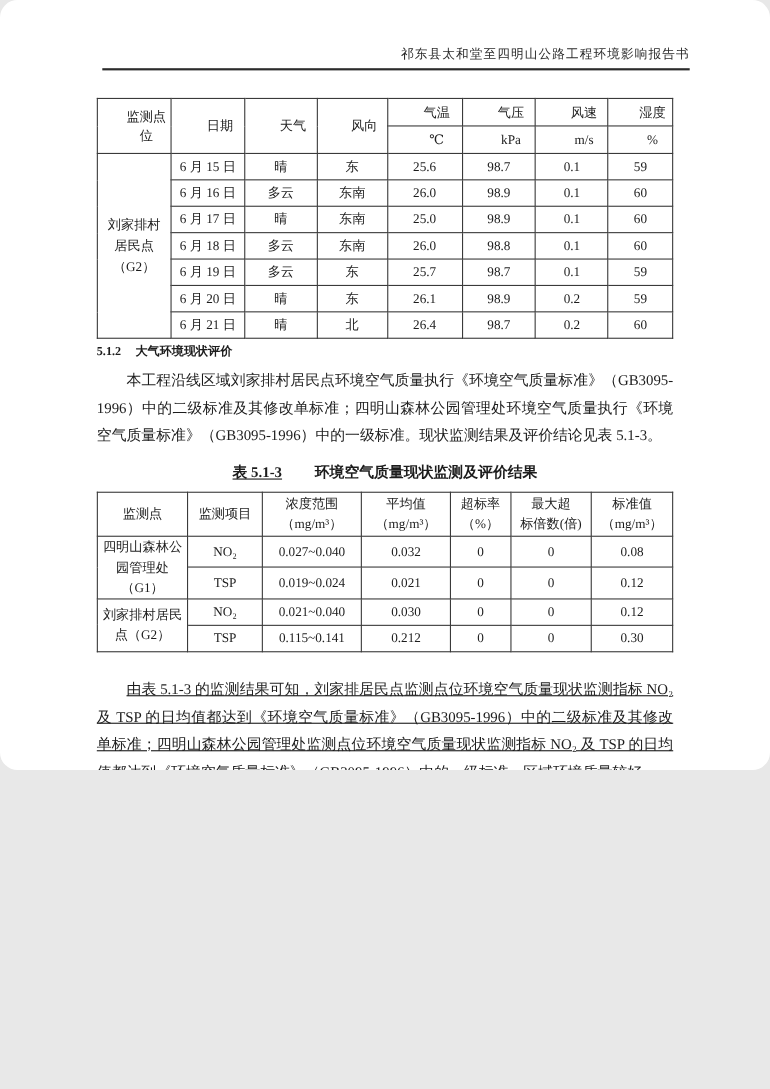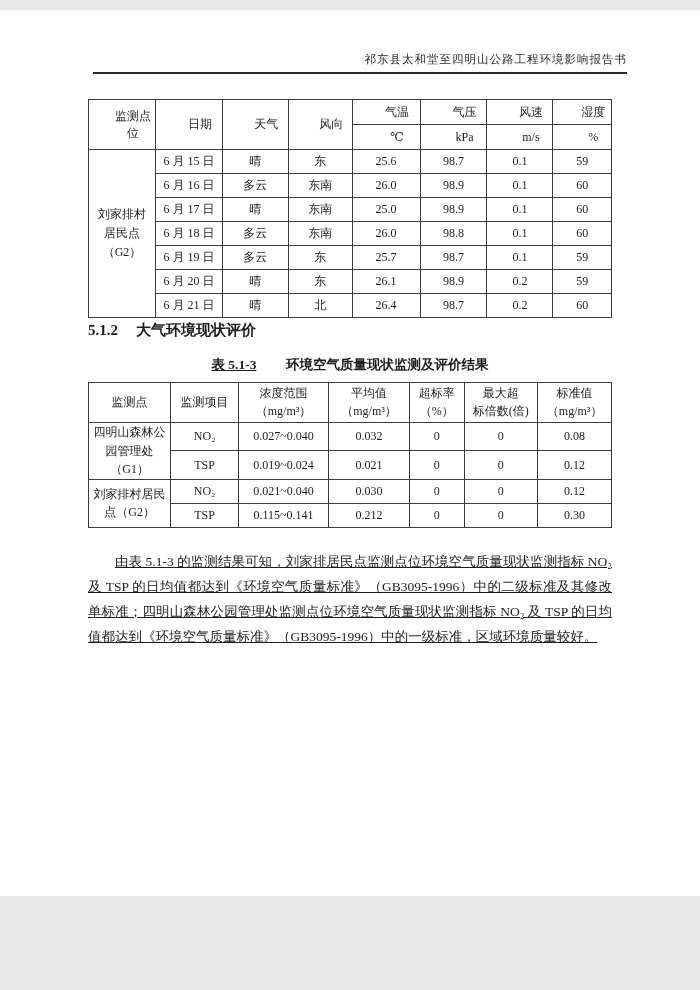--- a/index.html
+++ b/index.html
@@ -6,13 +6,14 @@
   html, body { margin: 0; padding: 0; background: #e8e8e8; }
   .page {
     width: 700px;
-    height: 886px;
-    margin: 10px auto;
+    height: 700px;
+    margin: 0 auto;
     background: #ffffff;
     position: relative;
     font-family: "Liberation Serif", "DejaVu Serif", serif;
     color: #1c1c1c;
     padding: 42px 88px 0 88px;
+    border-radius: 16px;
   }
   
   .doc-header {

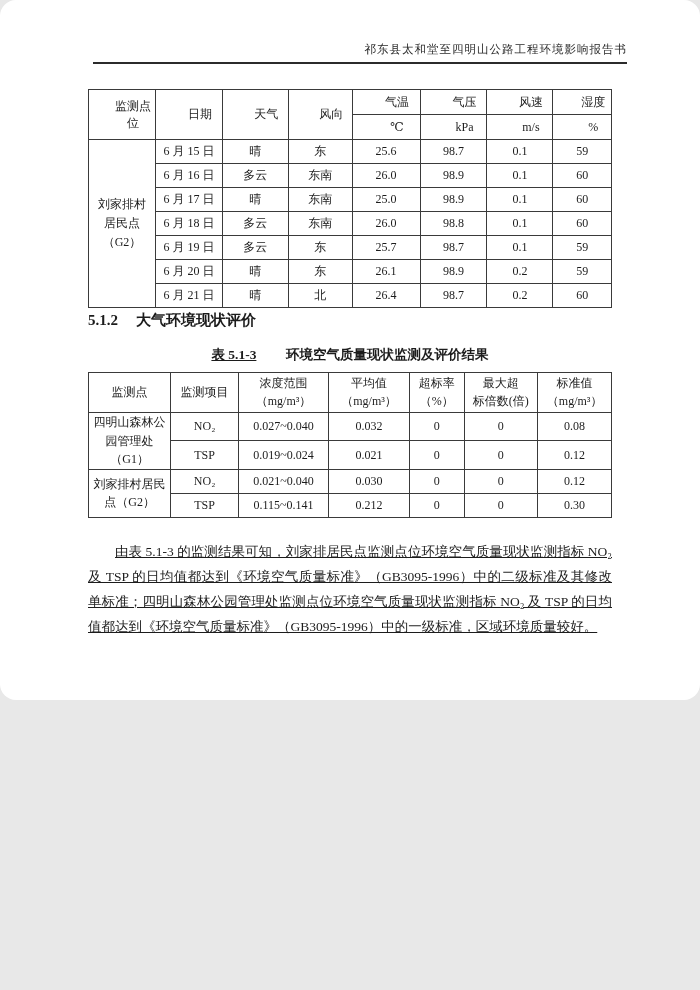--- a/index.html
+++ b/index.html
@@ -59,7 +59,7 @@
   .p-first { margin-top: 19px; }
   .p-last  { margin-top: 21px; text-decoration: underline; }
   .section-heading {
-    font-size: 15px;
+    font-size: 11px;
     font-weight: bold;
     line-height: 25px;
     margin: 0;

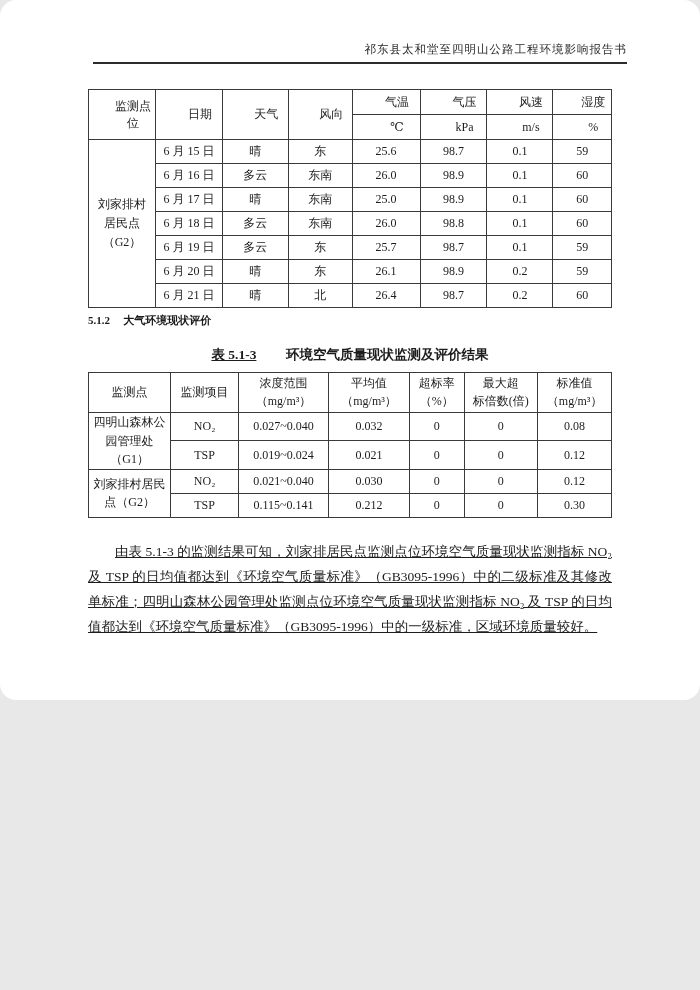--- a/index.html
+++ b/index.html
@@ -194,6 +194,7 @@
     <span class="sec-num">5.1.2</span><span>大气环境现状评价</span>
   </h3>
 
+  <p class="body-text">本工程沿线区域刘家排村居民点环境空气质量执行《环境空气质量标准》（GB3095-1996）中的二级标准及其修改单标准；四明山森林公园管理处环境空气质量执行《环境空气质量标准》（GB3095-1996）中的一级标准。现状监测结果及评价结论见表 5.1-3。</p>
 
   <div class="table-caption">
     <span class="cap-label">表 5.1-3</span><span>环境空气质量现状监测及评价结果</span>

